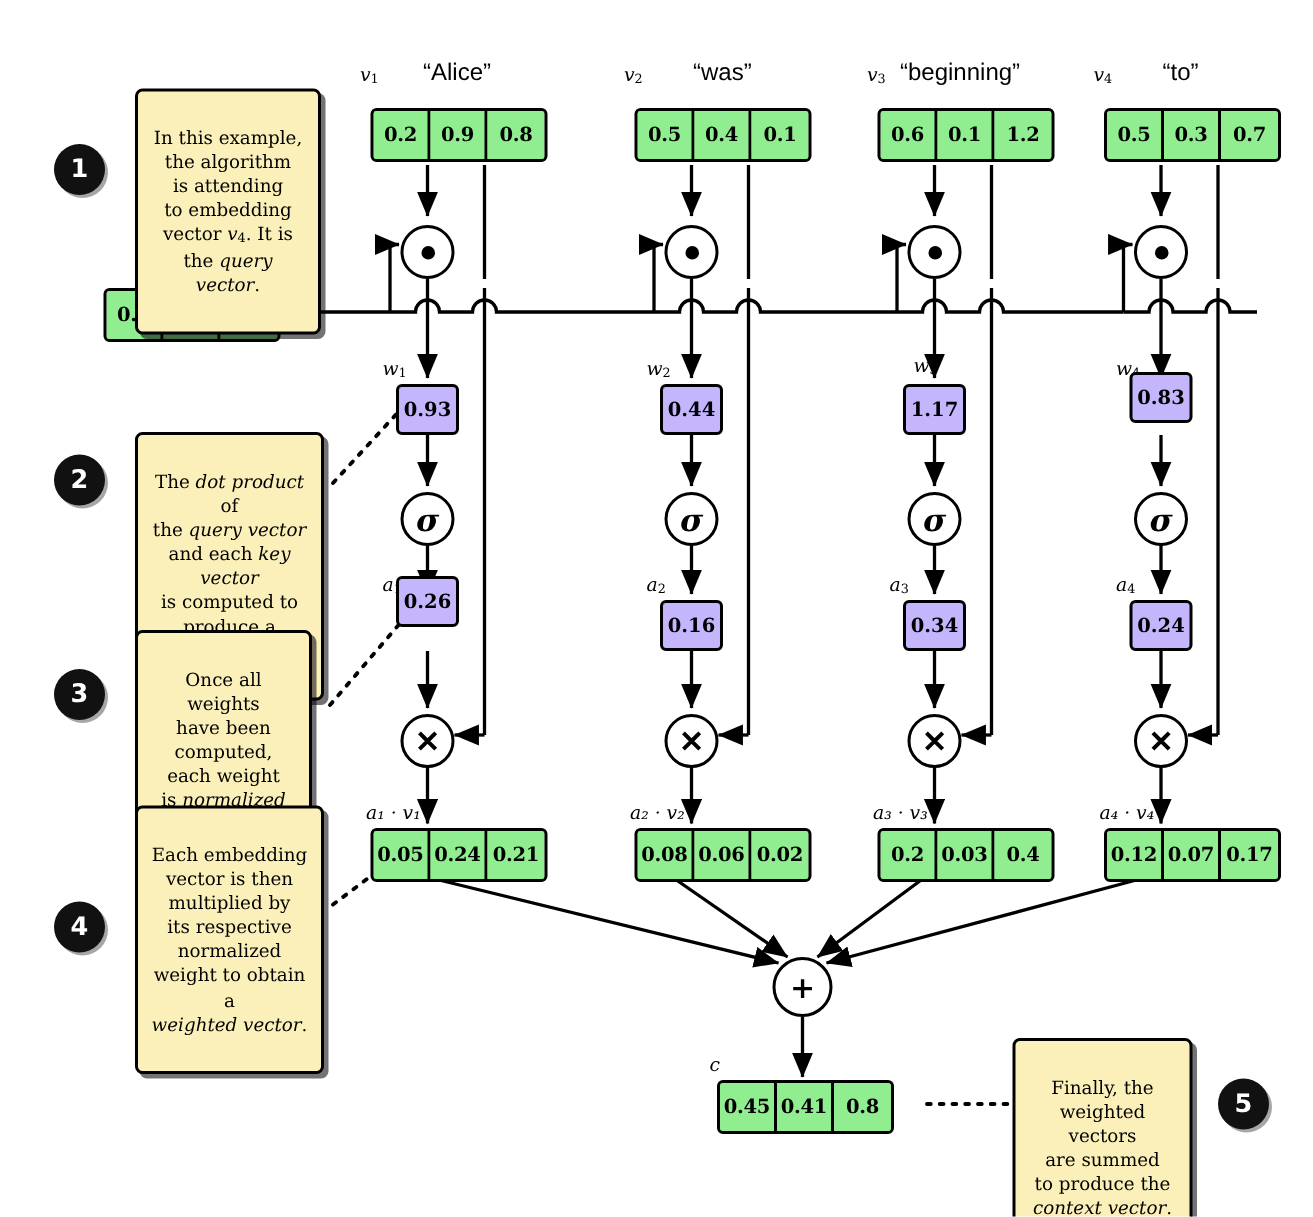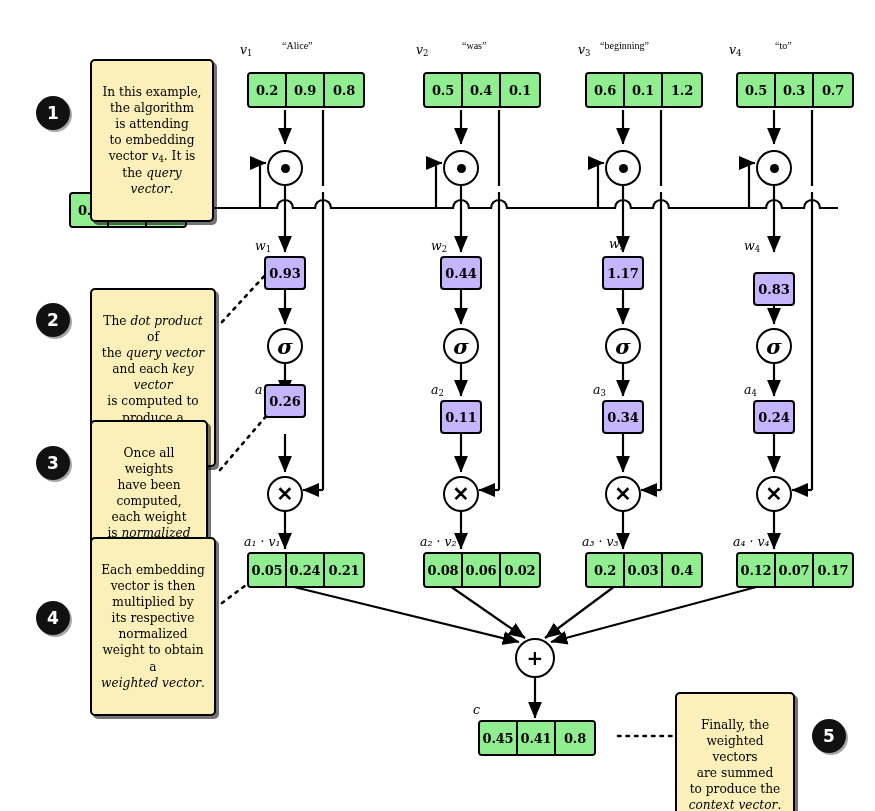--- a/index.html
+++ b/index.html
@@ -40,7 +40,7 @@
   
   .mlab{position:absolute;font-family:"DejaVu Serif", serif;font-style:italic;font-size:12.5px;white-space:nowrap;}
   .mlab sub{font-style:normal;font-size:8.5px;vertical-align:-0.18em;}
-  .word{position:absolute;font-family:Liberation Serif, serif;font-size:10px;white-space:nowrap;}
+  .word{position:absolute;font-family:Liberation Sans, sans-serif;font-size:16px;white-space:nowrap;}
 
   
   .opnode{

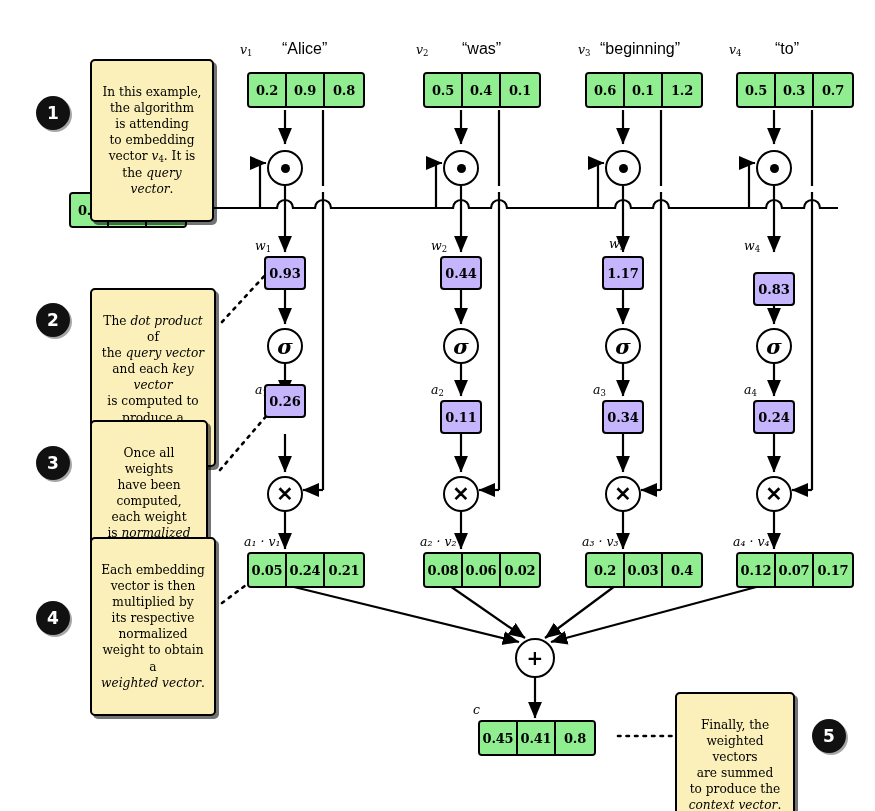--- a/index.html
+++ b/index.html
@@ -239,7 +239,7 @@
   <div class="mlab" style="left:744px;top:238px;">
     <span>w</span><sub>4</sub>
   </div>
-  <div class="scalar" style="left:753px;top:272px;">0.83</div>
+  <div class="scalar" style="left:753px;top:248px;">0.83</div>
 
   <div class="opnode" style="left:267px;top:328px;">
     <span class="glyph sigma">σ</span>

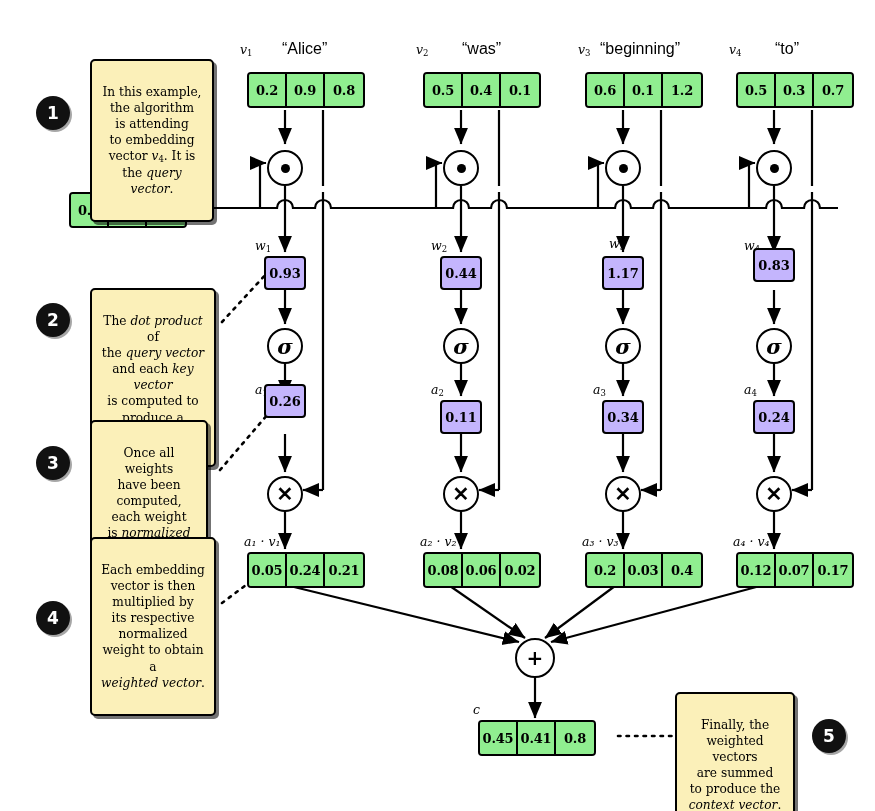--- a/index.html
+++ b/index.html
@@ -262,7 +262,7 @@
   <div class="mlab" style="left:431px;top:382px;">
     <span>a</span><sub>2</sub>
   </div>
-  <div class="scalar" style="left:440px;top:400px;">0.11</div>
+  <div class="scalar" style="left:440px;top:400px;">0.16</div>
 
   <div class="mlab" style="left:593px;top:382px;">
     <span>a</span><sub>3</sub>

